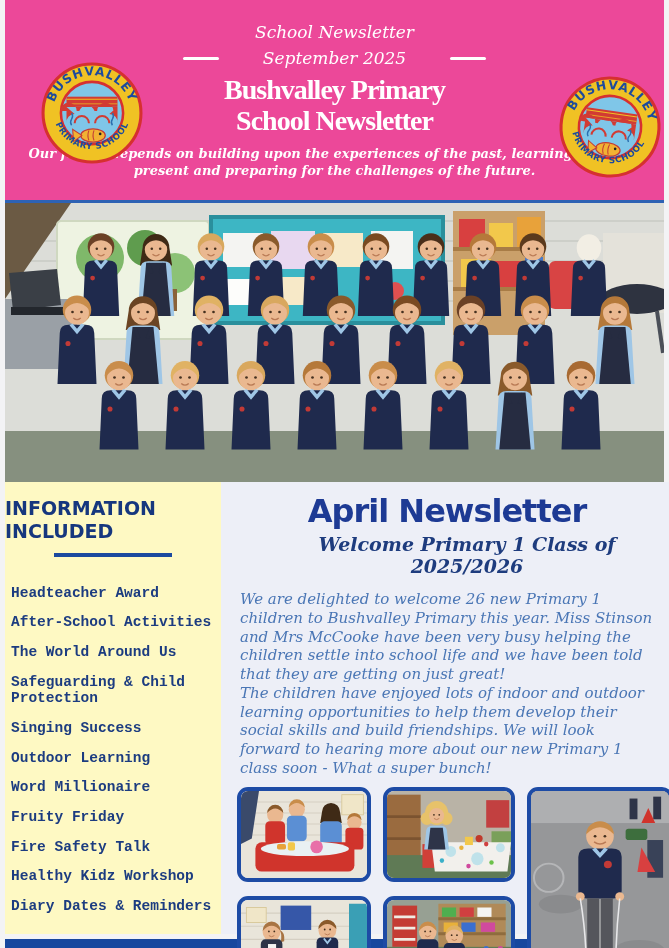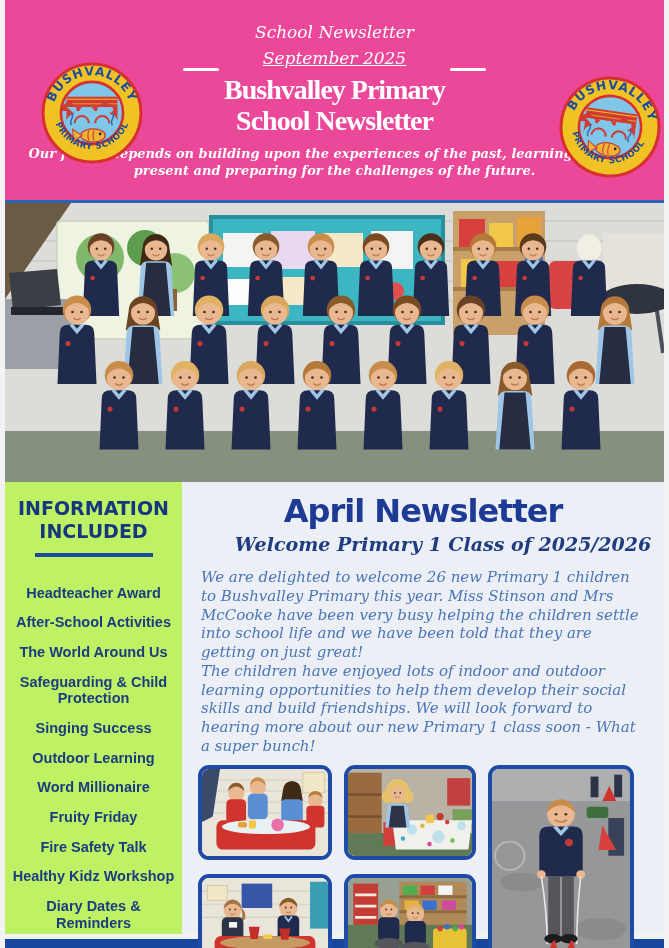--- a/index.html
+++ b/index.html
@@ -10,7 +10,7 @@
   
   .hero { background: #ec4899; height: 200px; position: relative; text-align: center; color: #ffffff; overflow: hidden; }
   .kicker { padding-top: 20px; font-family: "DejaVu Serif", serif; font-style: italic; font-size: 17px; line-height: 1.5; }
-  .kicker-row { display: flex; align-items: flex-end; justify-content: center; gap: 44px; text-decoration: underline; }
+  .kicker-row { display: flex; align-items: center; justify-content: center; gap: 44px; }
   .dash { width: 36px; height: 3px; background: #ffffff; border-radius: 2px; }
   .hero-title { font-family: Liberation Serif, serif; font-weight: bold; font-size: 28px; line-height: 1.1; letter-spacing: -1px; margin-top: 4px; text-align: center; }
   .tagline { font-family: "DejaVu Serif", serif; font-style: italic; font-weight: bold; font-size: 13px; line-height: 1.32; max-width: 648px; margin: 8px auto 0; }

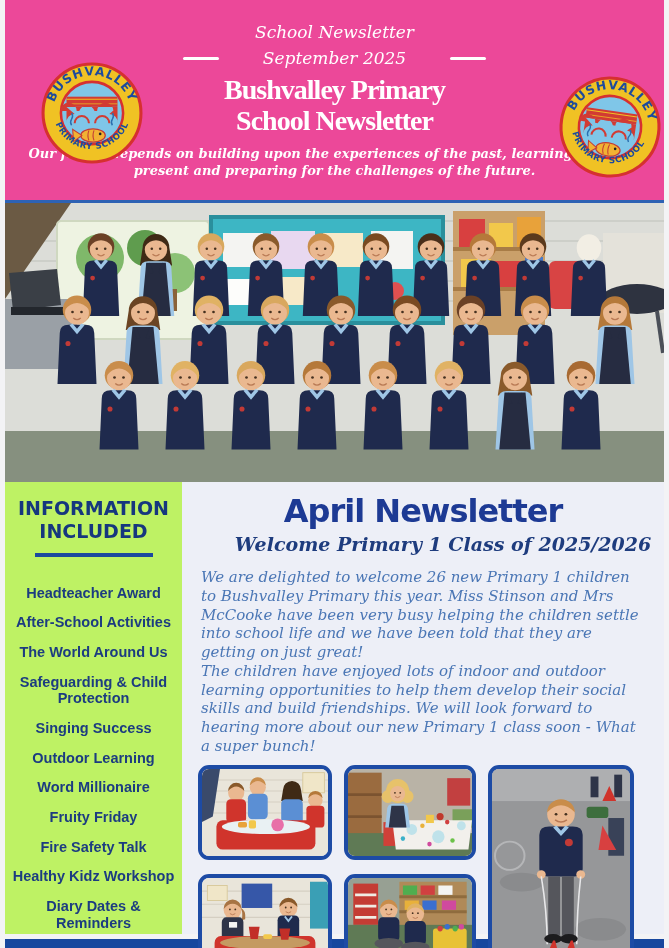--- a/index.html
+++ b/index.html
@@ -24,7 +24,7 @@
 
   
   .lower { display: flex; height: 452px; }
-  .sidebar { width: 177px; background: #bef264; text-align: center; flex: none; }
+  .sidebar { width: 216px; background: #fef9c3; flex: none; }
   .sidebar h2 { font-family: "DejaVu Sans", sans-serif; font-weight: bold; font-size: 19px; line-height: 1.2; margin-top: 15px; color: #16377e; }
   .divider { width: 118px; height: 4px; background: #1b4a9f; margin: 10px auto 0; }
   .sidebar ul { list-style: none; margin: 28px 6px 0; font-family: Liberation Sans, sans-serif; font-weight: bold; font-size: 14.5px; color: #1c3c80; }

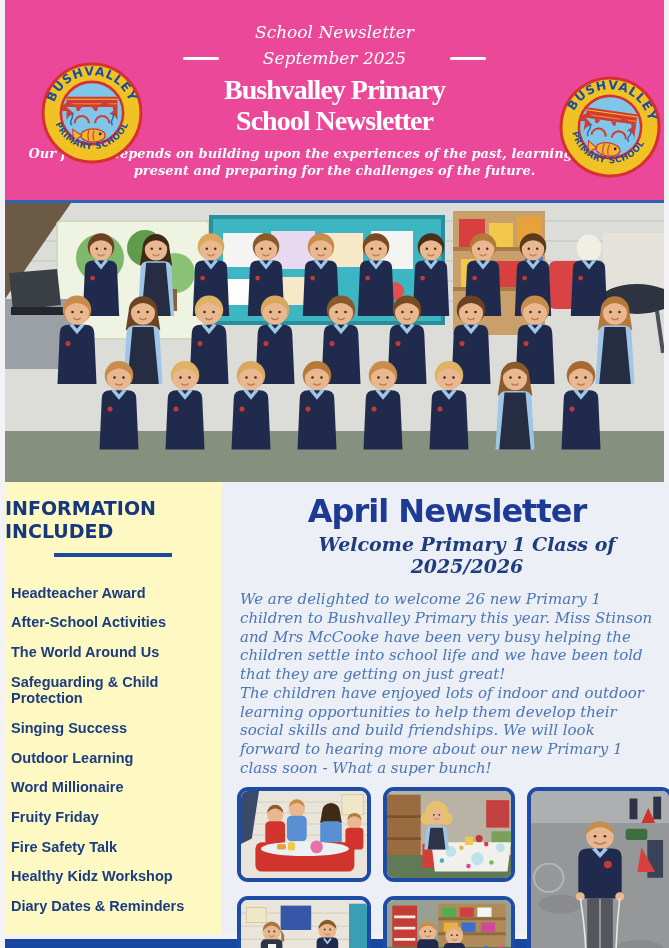--- a/index.html
+++ b/index.html
@@ -27,7 +27,7 @@
   .sidebar { width: 216px; background: #fef9c3; flex: none; }
   .sidebar h2 { font-family: "DejaVu Sans", sans-serif; font-weight: bold; font-size: 19px; line-height: 1.2; margin-top: 15px; color: #16377e; }
   .divider { width: 118px; height: 4px; background: #1b4a9f; margin: 10px auto 0; }
-  .sidebar ul { list-style: none; margin: 28px 6px 0; font-family: Liberation Sans, sans-serif; font-weight: bold; font-size: 14.5px; color: #1c3c80; }
+  .sidebar ul { list-style: none; margin: 28px 6px 0; font-family: Liberation Mono, monospace; font-weight: bold; font-size: 14.5px; color: #1c3c80; }
   .sidebar li { margin-bottom: 13px; line-height: 1.15; }
 
   .content { flex: 1; background: #edeff7; text-align: center; }

